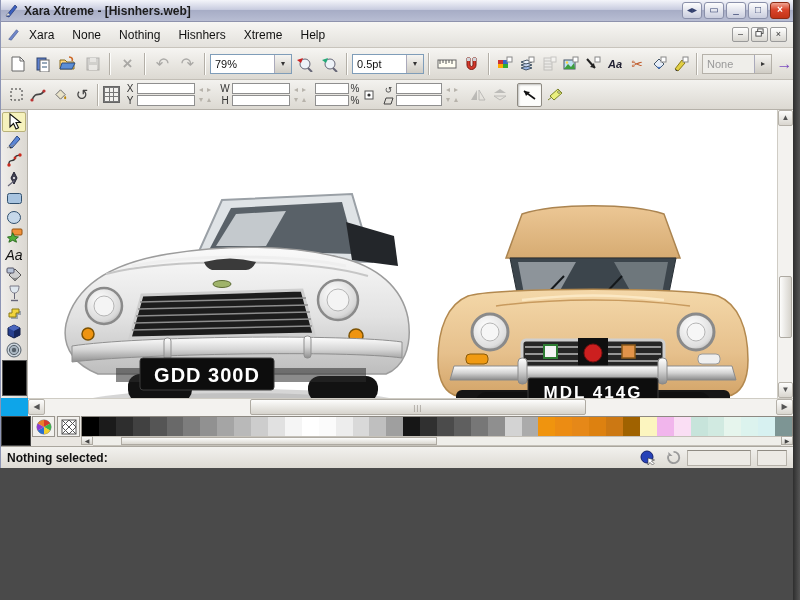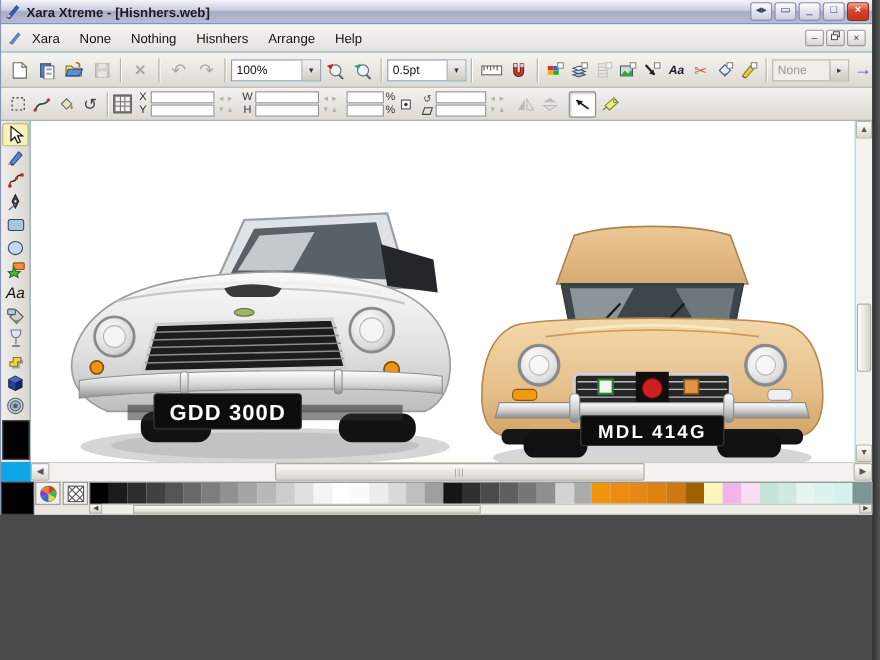--- a/index.html
+++ b/index.html
@@ -109,7 +109,7 @@
     <span class="menu-item">None</span>
     <span class="menu-item">Nothing</span>
     <span class="menu-item">Hisnhers</span>
-    <span class="menu-item">Arrange</span>
+    <span class="menu-item">Xtreme</span>
     <span class="menu-item">Help</span>
     <div class="docbtns">
       <div class="dbtn">–</div>

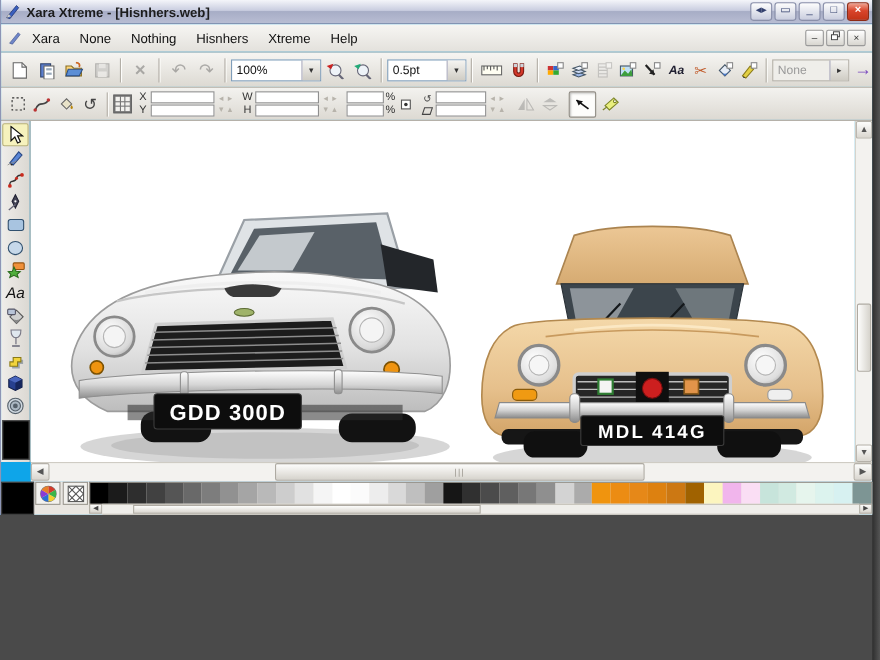--- a/index.html
+++ b/index.html
@@ -165,7 +165,7 @@
       </div>
     <div class="vsep"></div>
     <div class="combo" style="width:82px;">
-      <span class="val">100%</span>
+      <span class="val">79%</span>
       <span class="arrow" style="margin-left:auto;">▾</span>
     </div>
     <div class="tbtn">

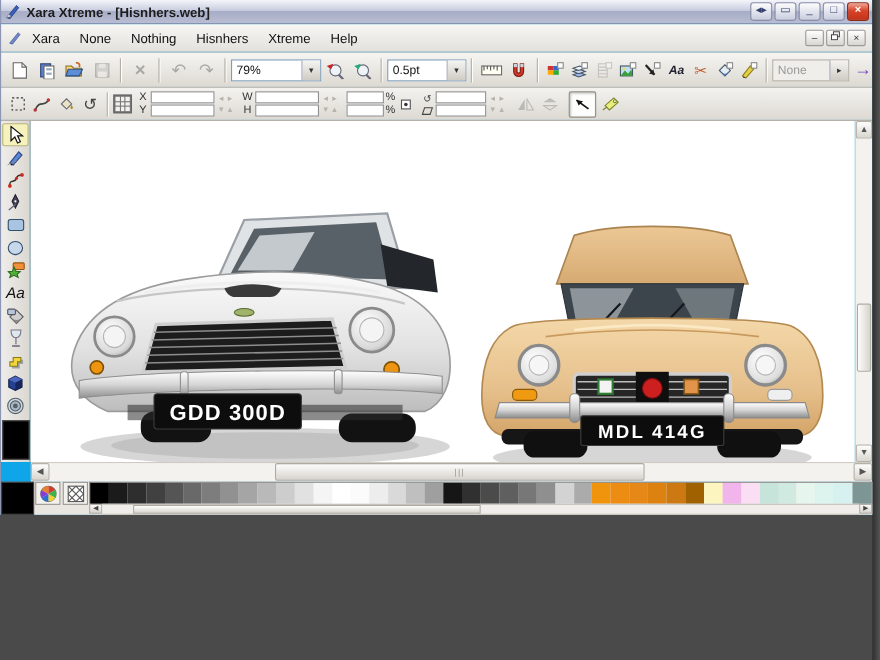--- a/index.html
+++ b/index.html
@@ -735,6 +735,20 @@
     </div>
   </div>
 
+  <div class="statusbar">
+    <span class="stext">Nothing selected:</span>
+    <span style="flex:1;"></span>
+    <svg class="sicon" width="16" height="16" viewBox="0 0 16 16">
+      <circle cx="7" cy="7" r="6" fill="#2742b8" stroke="#14206b"></circle>
+      <path d="M8 8 L8 15 L10 12.5 L12.5 15 L14 13.5 L11.5 11 L14.5 10 Z" fill="#fff" stroke="#333" stroke-width="0.6"></path>
+    </svg>
+    <svg class="sicon" width="15" height="15" viewBox="0 0 16 16">
+      <path d="M8 2 A6 6 0 1 1 2.5 6" fill="none" stroke="#9a9a9a" stroke-width="2"></path>
+      <path d="M2.5 2 L2.5 6.5 L7 6.5 Z" fill="#9a9a9a"></path>
+    </svg>
+    <div class="spanel" style="width:64px;"></div>
+    <div class="spanel" style="width:30px;"></div>
+  </div>
 </div>
 
 </body></html>

